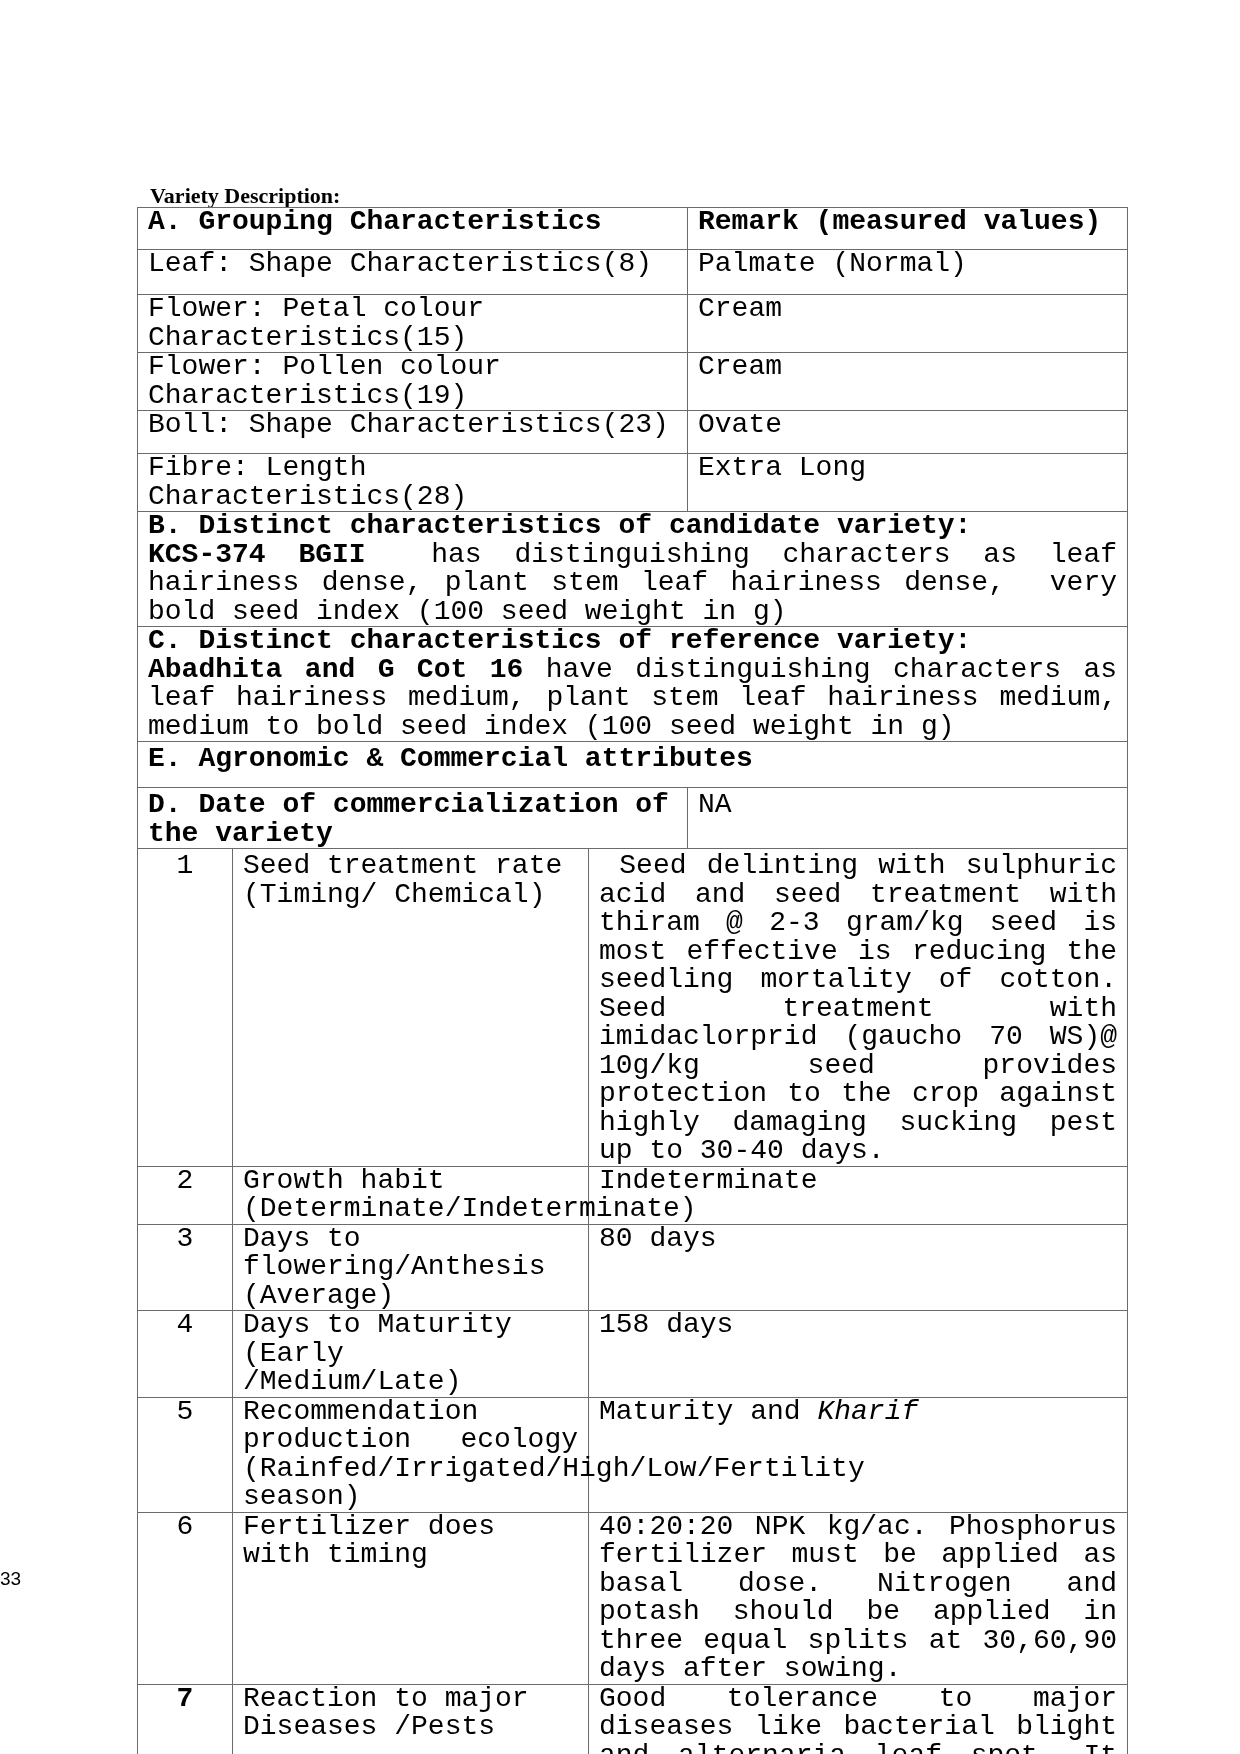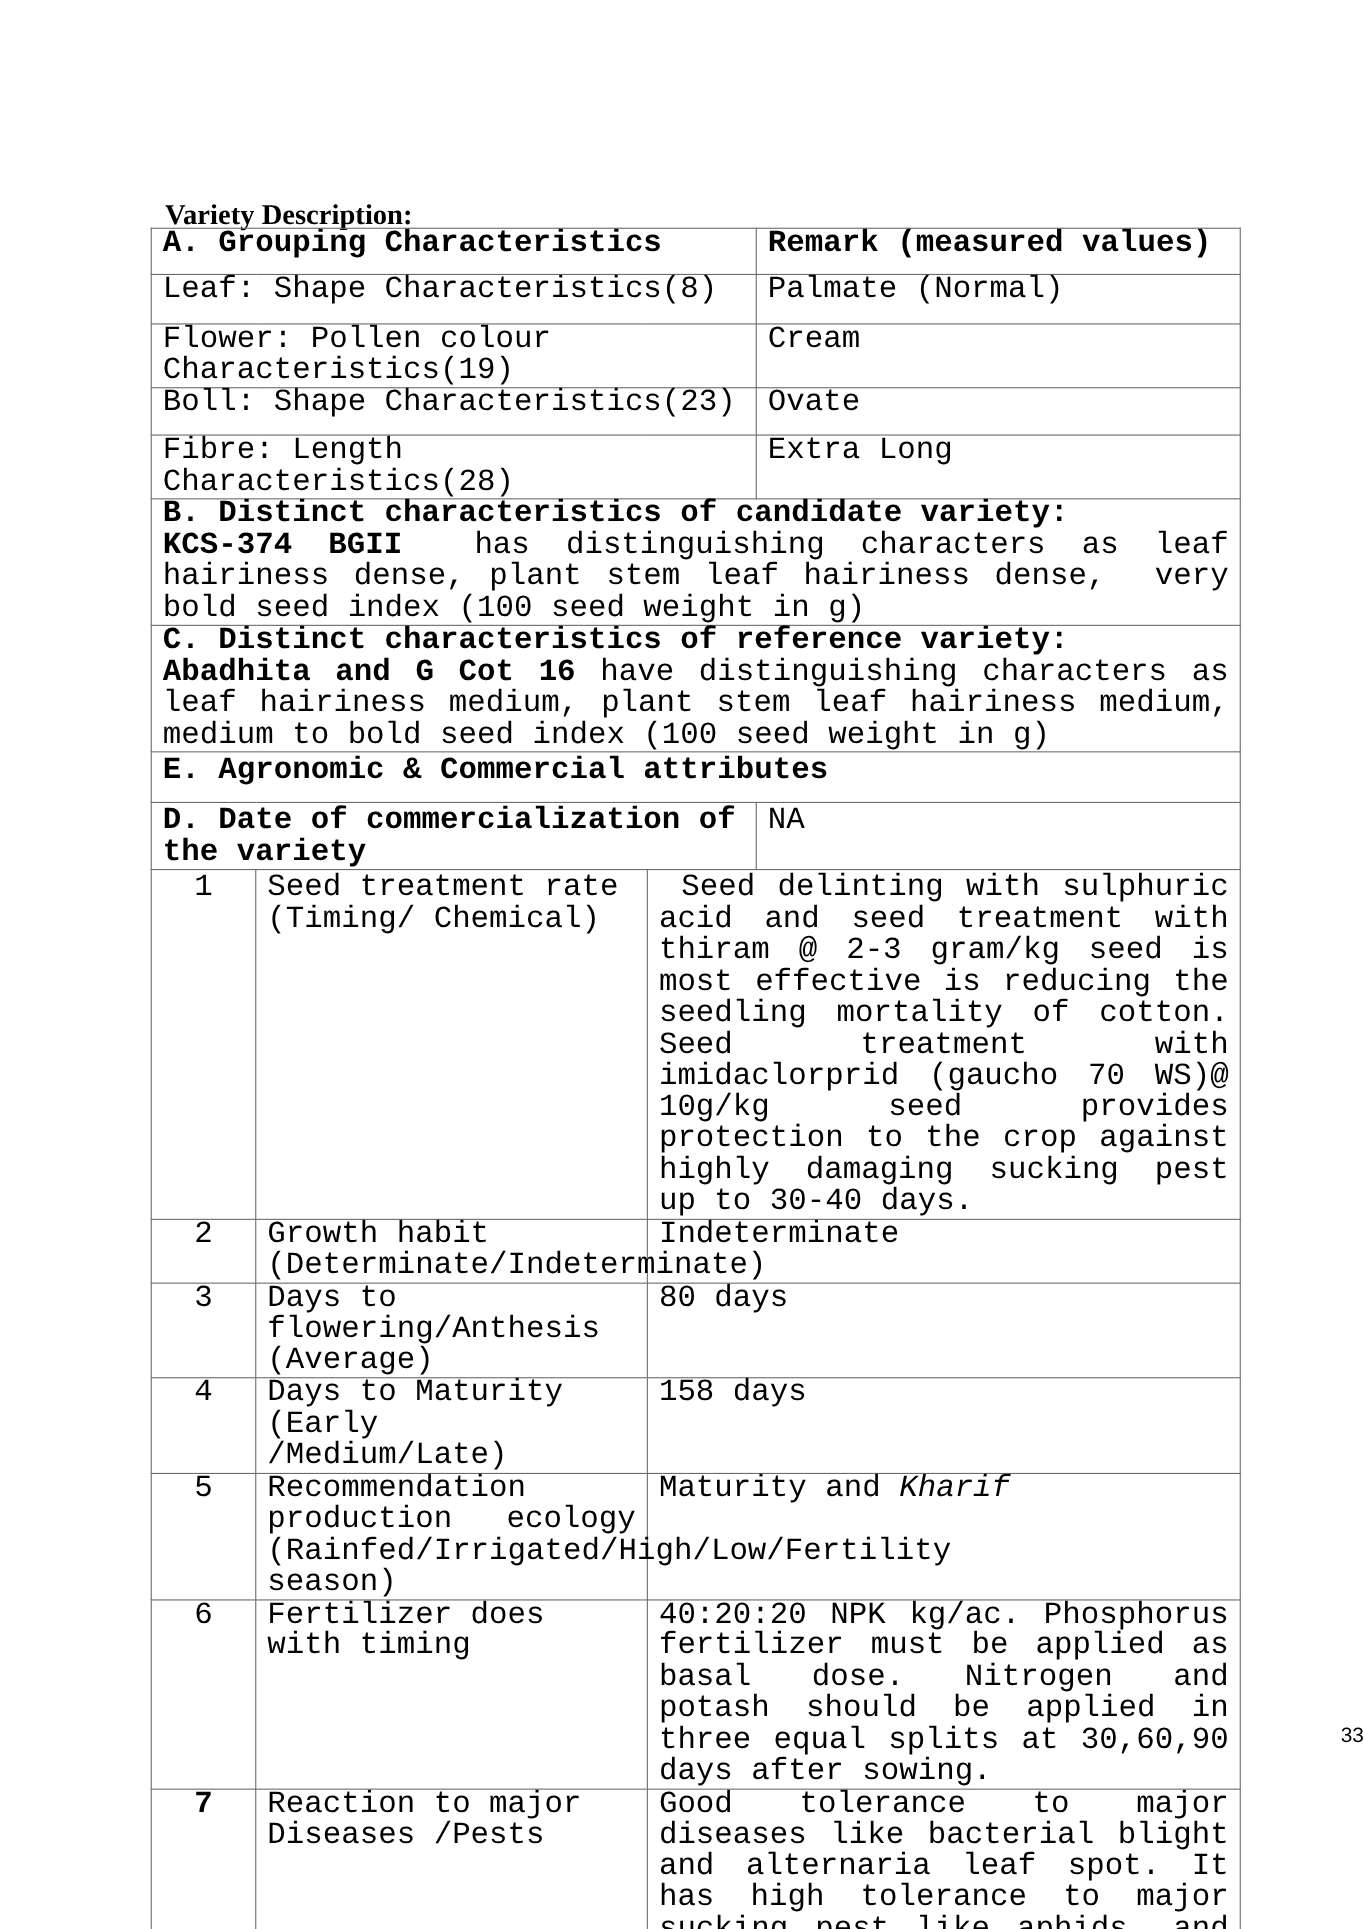--- a/index.html
+++ b/index.html
@@ -5,7 +5,7 @@
   html, body { margin:0; padding:0; background:#ffffff; }
   body { width:1240px; height:1754px; position:relative; overflow:hidden;
          font-family:"Liberation Serif", "DejaVu Serif", serif; color:#000; }
-  .page-title { position:absolute; left:150px; top:184px; font-size:26px; font-weight:bold; line-height:24px; }
+  .page-title { position:absolute; left:150px; top:184px; font-size:22px; font-weight:bold; line-height:24px; }
   .doc-table { position:absolute; left:137px; top:207px; width:990px; border-collapse:collapse; table-layout:fixed; font-size:28px; line-height:28.5px;font-family:Liberation Mono, monospace; }
   .doc-table td { border:1.5px solid #6b6b6b; vertical-align:top; padding:0 10px; }
   .doc-table .bold { font-weight:bold; }

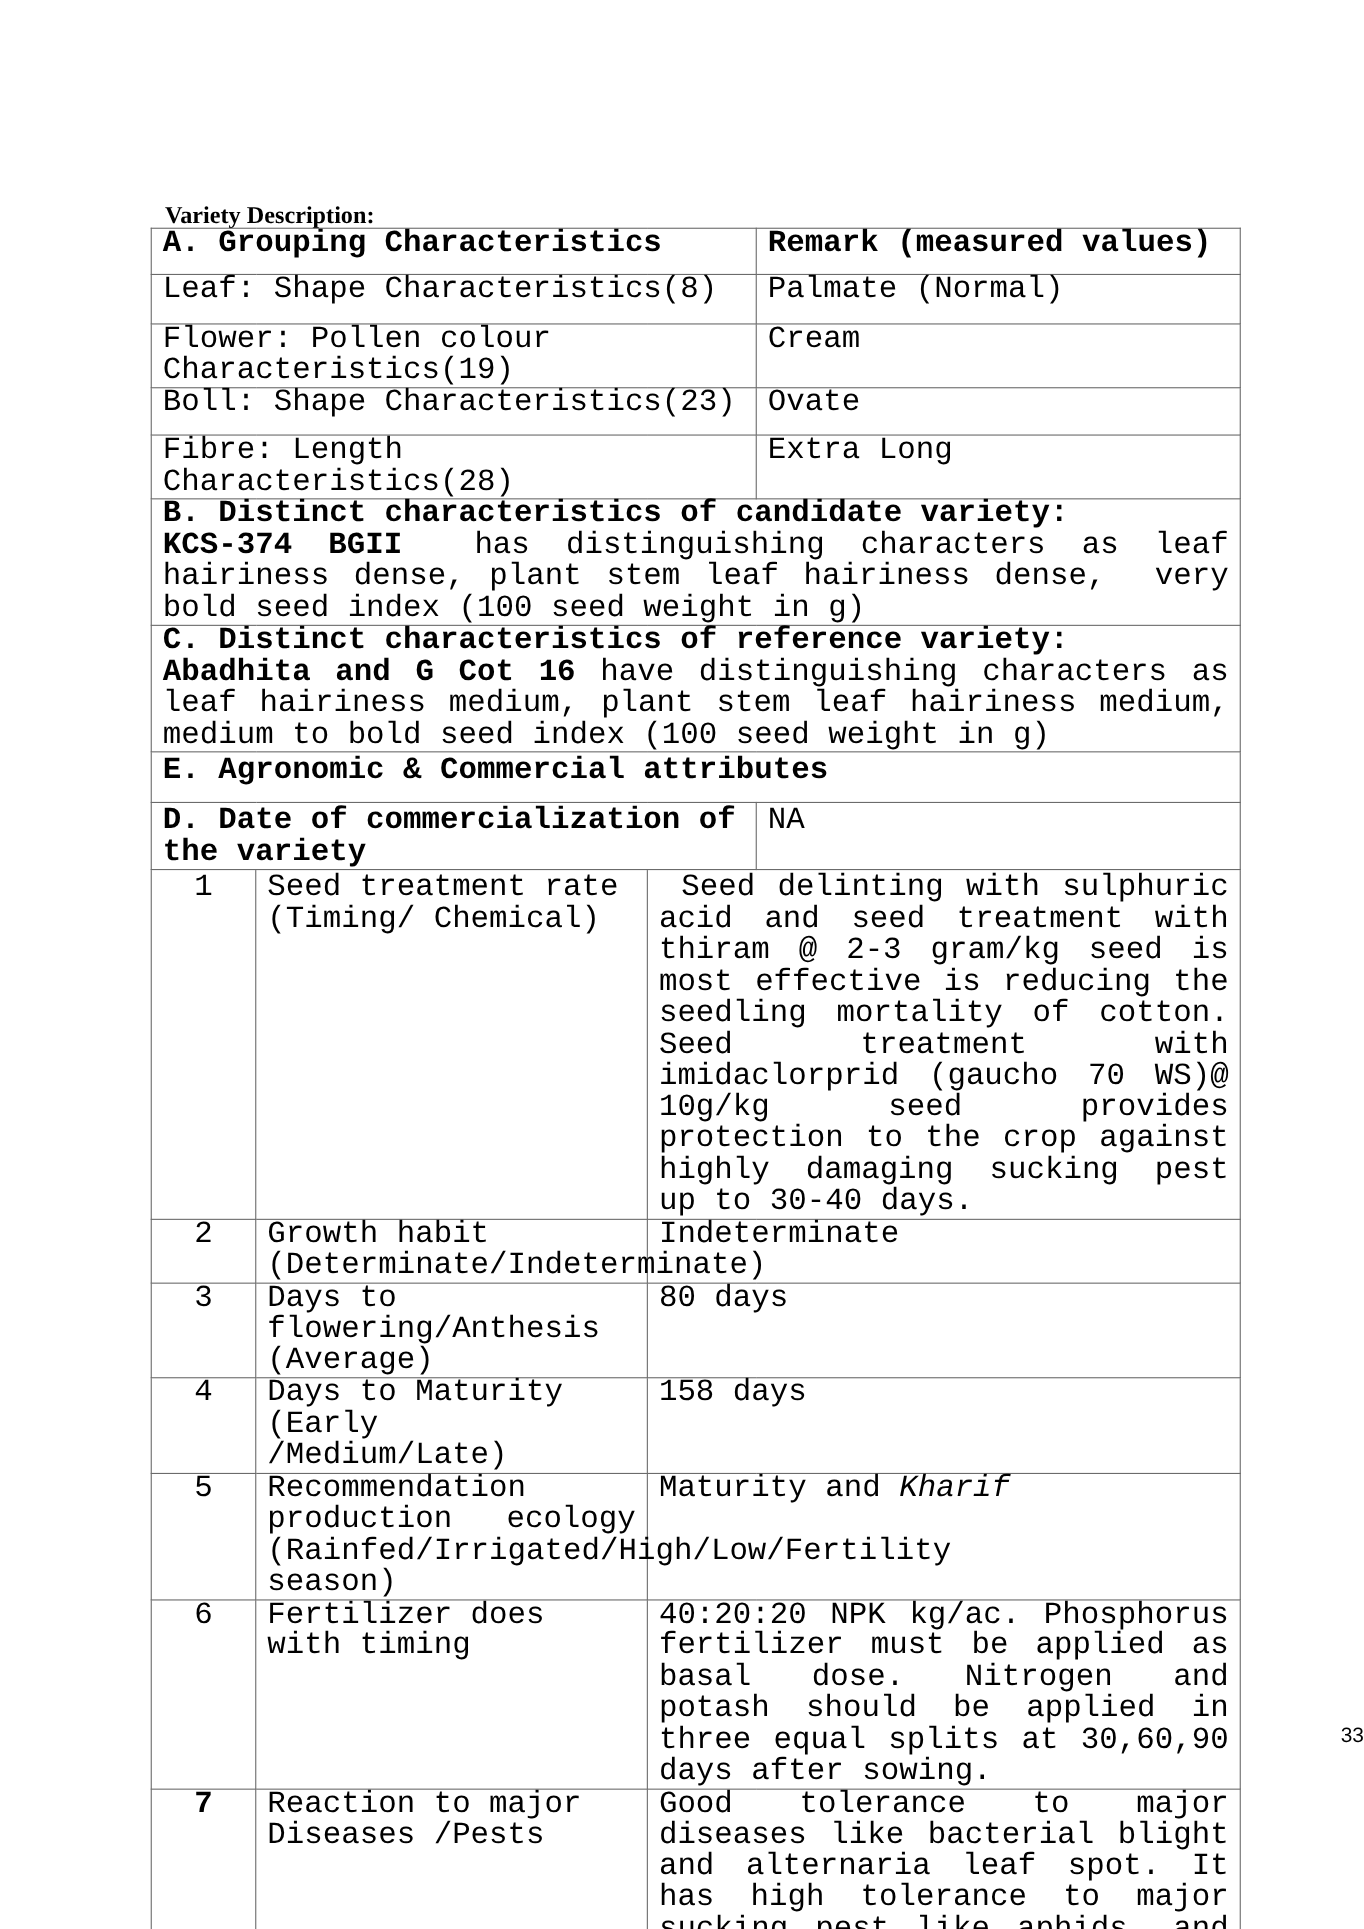--- a/index.html
+++ b/index.html
@@ -36,6 +36,10 @@
   <tr style="height:45px">
     <td colspan="4">Leaf: Shape Characteristics(8)</td>
     <td>Palmate (Normal)</td>
+  </tr>
+  <tr style="height:45px">
+    <td colspan="4">Flower: Petal colour Characteristics(15)</td>
+    <td>Cream</td>
   </tr>
   <tr style="height:44px">
     <td colspan="4">Flower: Pollen colour Characteristics(19)</td>

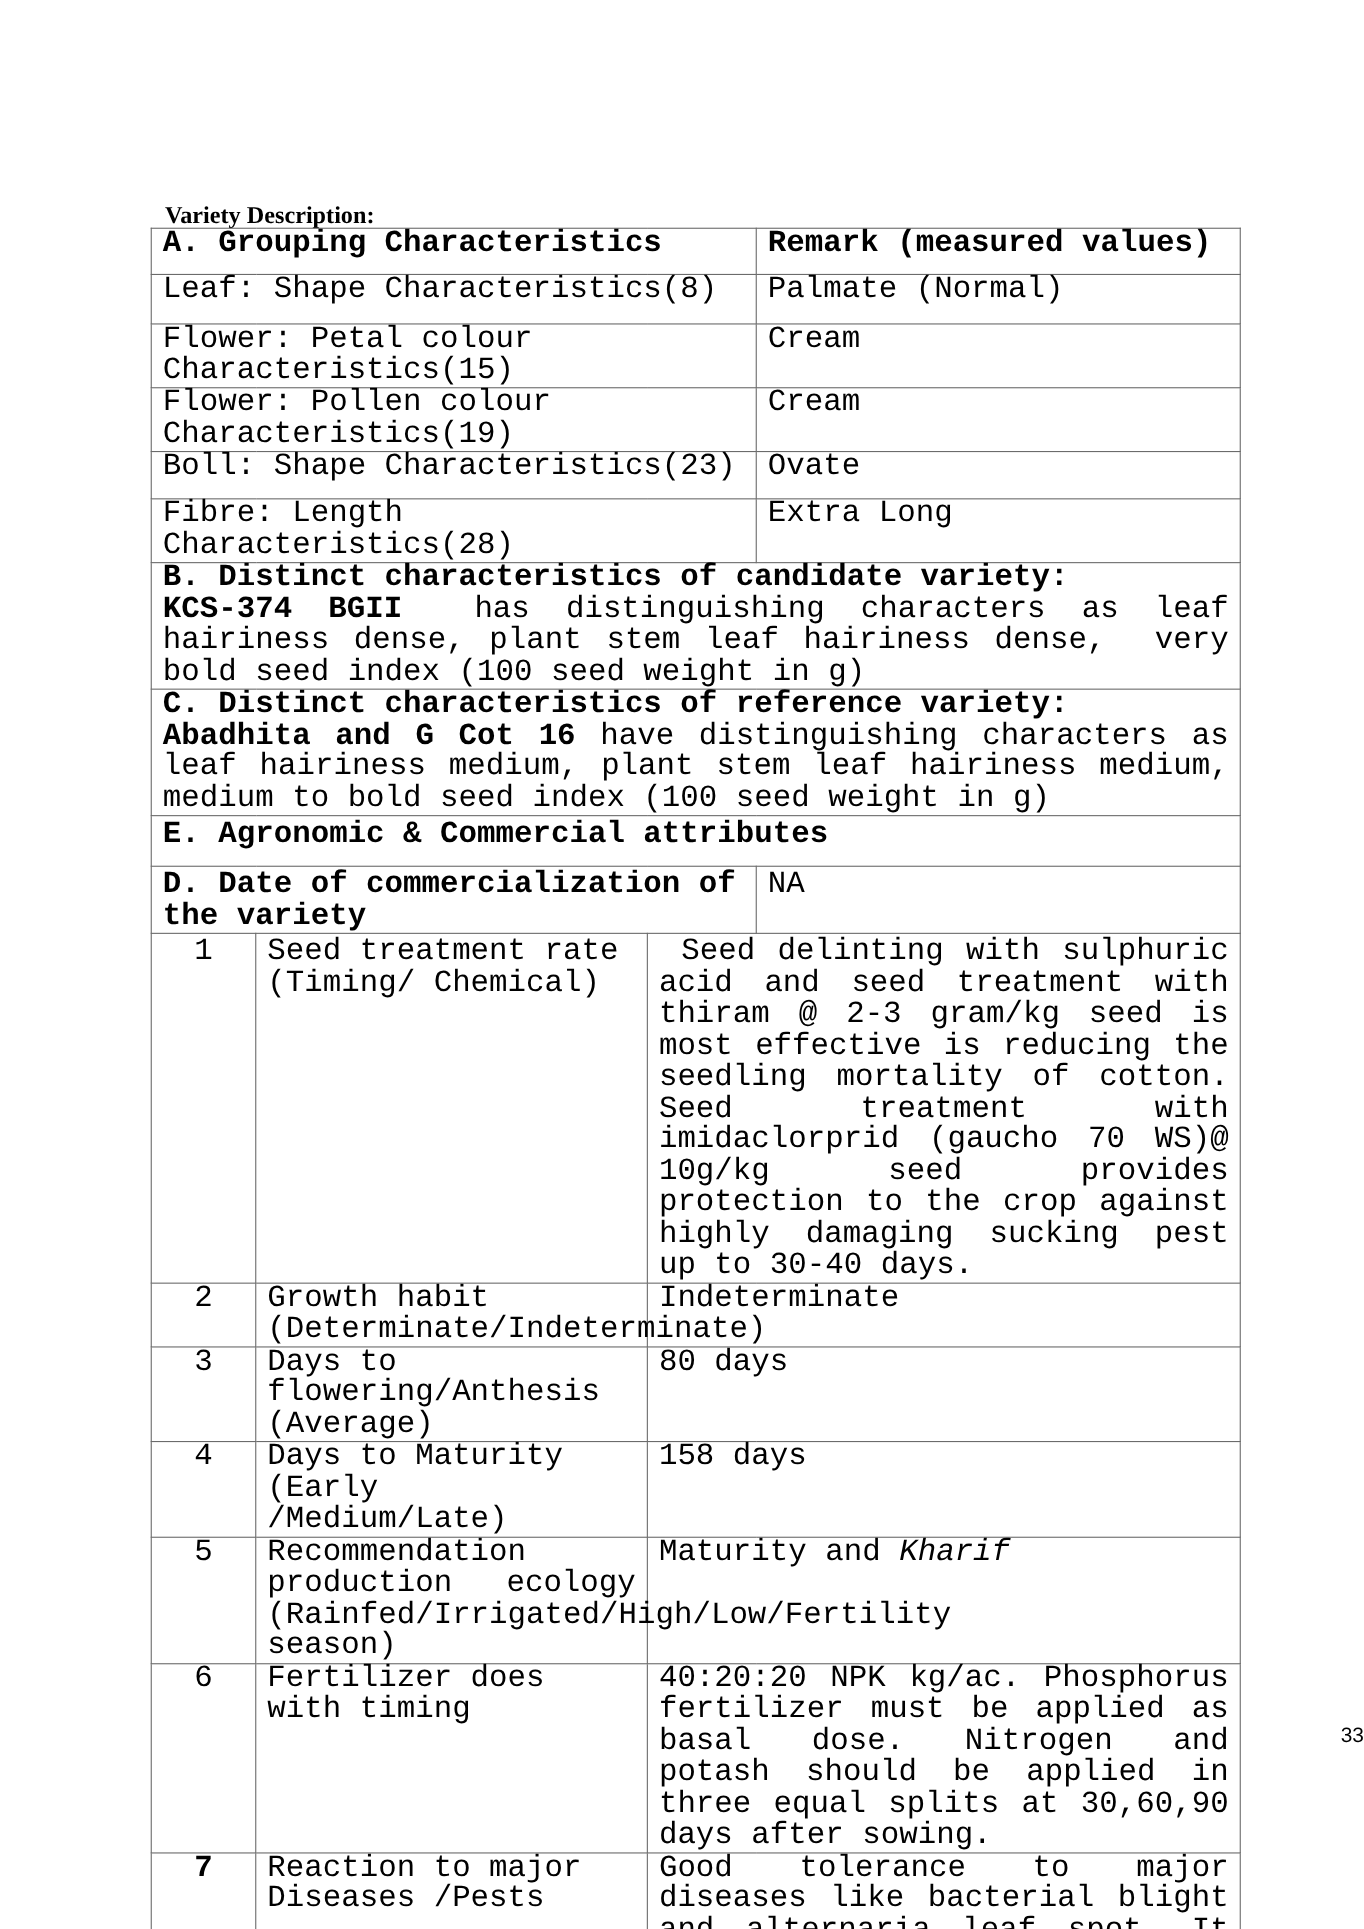--- a/index.html
+++ b/index.html
@@ -12,7 +12,7 @@
   .justify { text-align:justify; }
   .center { text-align:center; }
   .ital { font-style:italic; }
-  .page-number { position:absolute; left:0; width:1240px; top:1568px; text-align:right; font-family:"Liberation Sans", "DejaVu Sans", sans-serif; font-size:19px; }
+  .page-number { position:absolute; left:0; width:1240px; top:1568px; text-align:left; font-family:"Liberation Sans", "DejaVu Sans", sans-serif; font-size:19px; }
 </style>
 </head>
 <body>

